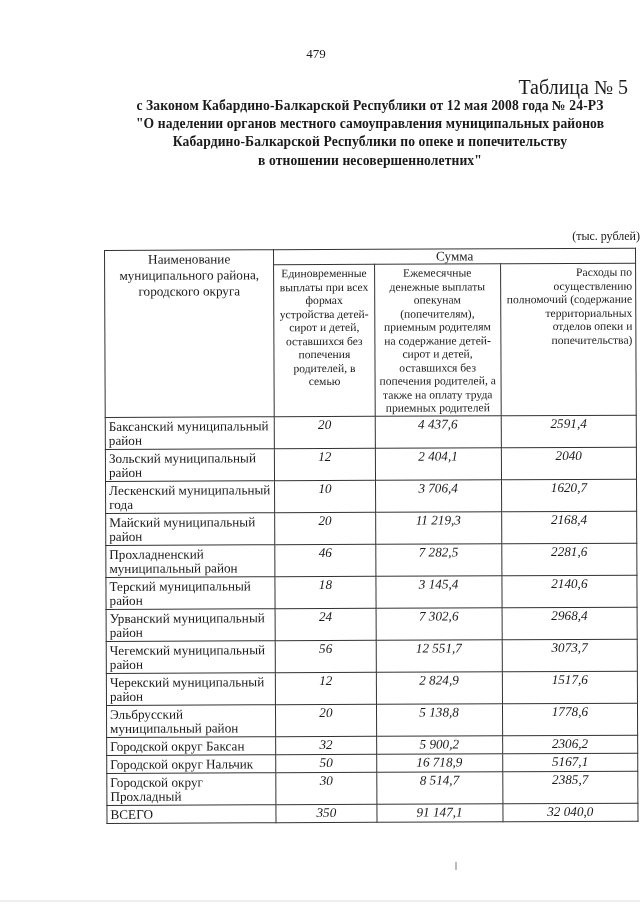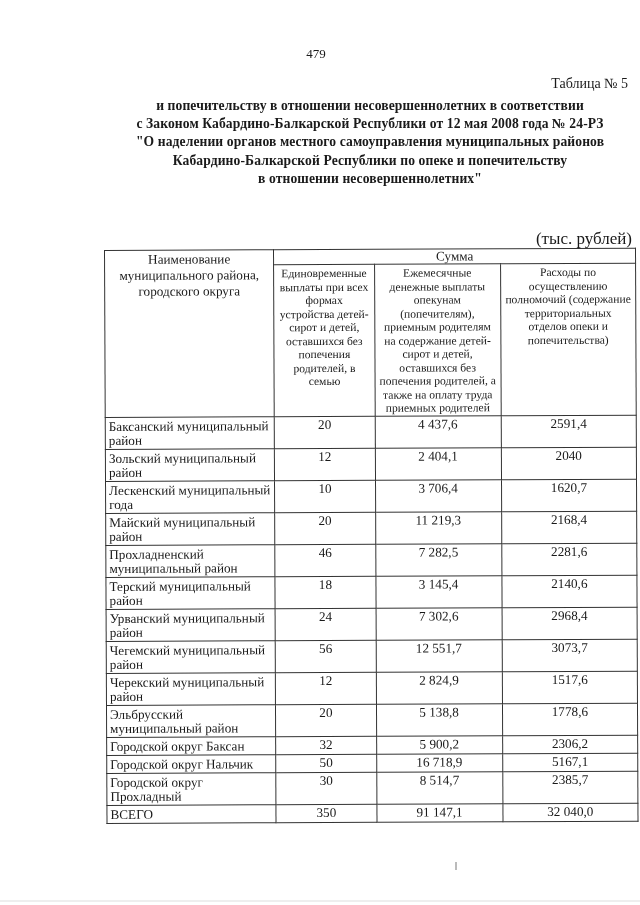--- a/index.html
+++ b/index.html
@@ -6,7 +6,7 @@
   body { width:640px; height:905px; position:relative; overflow:hidden;
          font-family:"Liberation Serif", "DejaVu Serif", serif; color:#1a1a1a; }
   .page-number { position:absolute; top:46px; left:0; width:572px; text-align:center; font-size:13px; padding-left:60px; box-sizing:border-box; }
-  .table-label { position:absolute; top:76px; right:12px; font-size:14px; }
+  .table-label { position:absolute; top:76px; right:12px; font-size:20px; }
   .title { position:absolute; top:97px; left:100px; width:540px; text-align:center;
            font-weight:bold; font-size:13.6px; line-height:18.2px; letter-spacing:0.1px; }
   .title div { white-space:nowrap; }

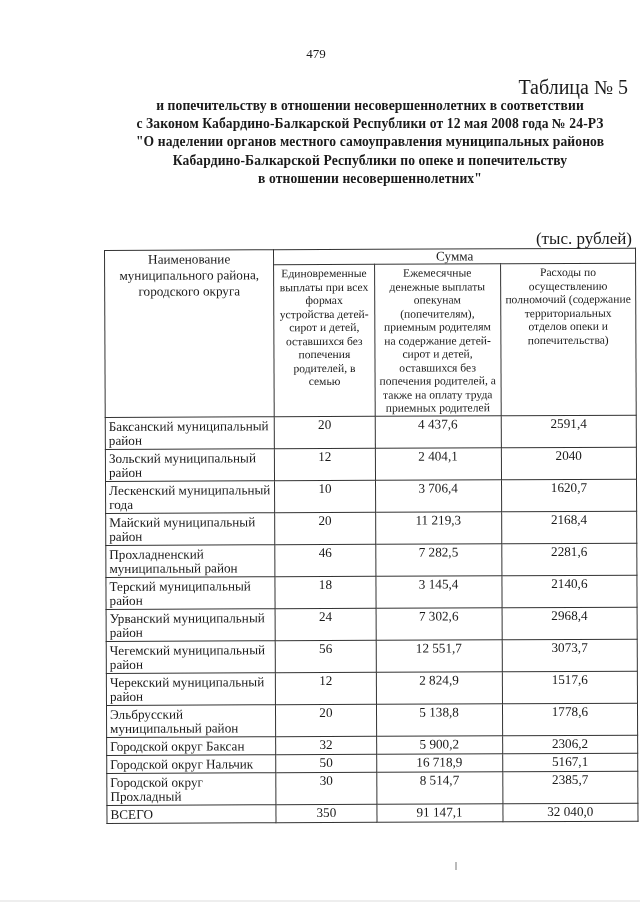--- a/index.html
+++ b/index.html
@@ -32,7 +32,6 @@
 <div class="table-label">Таблица № 5</div>
 
 <div class="title">
-  <div>и попечительству в отношении несовершеннолетних в соответствии</div>
   <div>с Законом Кабардино-Балкарской Республики от 12 мая 2008 года № 24-РЗ</div>
   <div>"О наделении органов местного самоуправления муниципальных районов</div>
   <div>Кабардино-Балкарской Республики по опеке и попечительству</div>

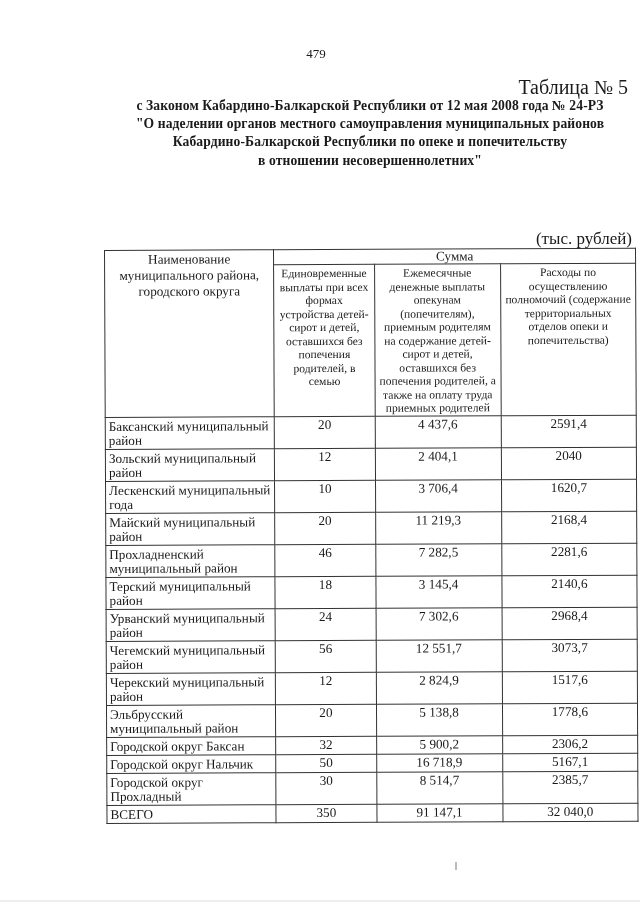--- a/index.html
+++ b/index.html
@@ -10,7 +10,7 @@
   .title { position:absolute; top:97px; left:100px; width:540px; text-align:center;
            font-weight:bold; font-size:13.6px; line-height:18.2px; letter-spacing:0.1px; }
   .title div { white-space:nowrap; }
-  .units { position:absolute; top:229px; right:8px; font-size:17px; }
+  .units { position:absolute; top:229px; right:0; font-size:12px; }
   table.data { position:absolute; top:250px; left:104px; width:532px; border-collapse:collapse;
                font-size:13.2px; transform:rotate(-0.25deg); transform-origin:left top; }
   table.data td, table.data th { border:1px solid #333; padding:0 3px; vertical-align:top; font-weight:normal; }

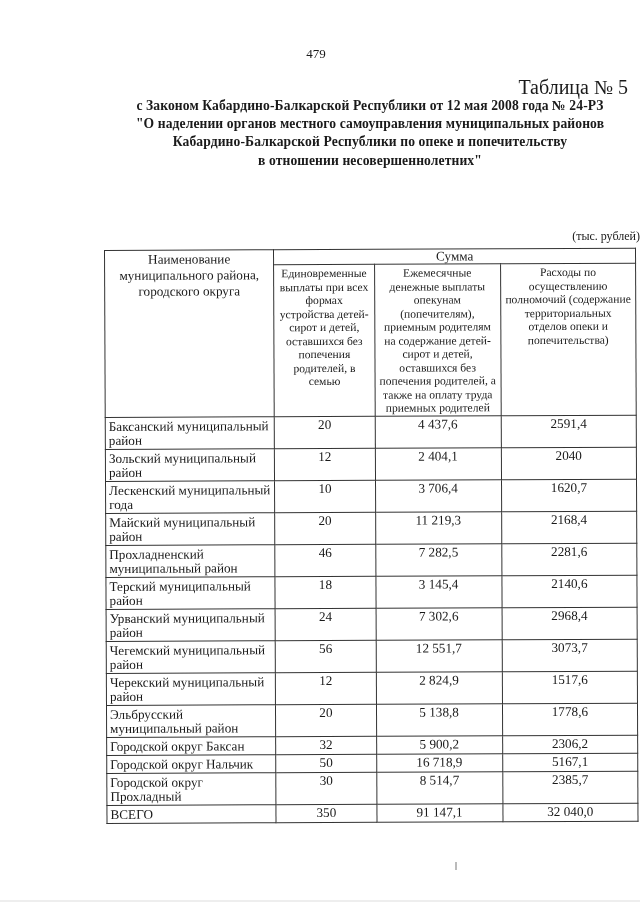--- a/index.html
+++ b/index.html
@@ -17,7 +17,7 @@
   .hdr-name { text-align:center; line-height:16px; padding-top:1px !important; width:162px; }
   .hdr-sum { text-align:center; height:14px; line-height:14px; }
   .hdr-sub { text-align:center; font-size:11.6px; line-height:13.5px; padding-top:2px !important; height:128px; }
-  .c1 { width:93px; } .c2 { width:119px; } .c3 { width:128px; }
+  .c1 { width:93px; } .c2 { width:119px; } .c3 { width:128px;text-align:right; }
   td.name { line-height:14.5px; height:29px; padding-top:2px !important; }
   td.name.single { height:15px; }
   td.num { text-align:center; line-height:14px; padding-top:1px !important; }

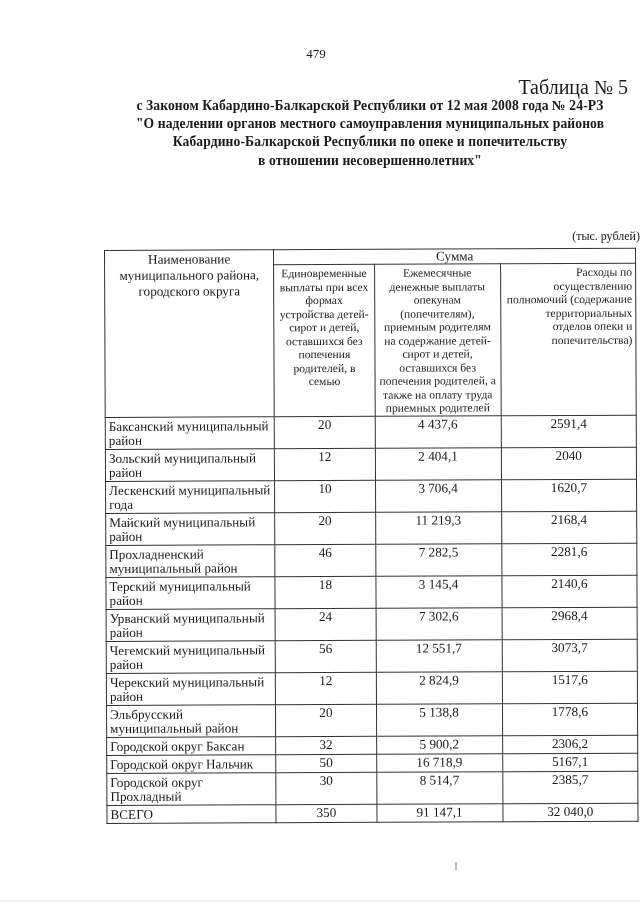--- a/index.html
+++ b/index.html
@@ -20,7 +20,7 @@
   .c1 { width:93px; } .c2 { width:119px; } .c3 { width:128px;text-align:right; }
   td.name { line-height:14.5px; height:29px; padding-top:2px !important; }
   td.name.single { height:15px; }
-  td.num { text-align:center; line-height:14px; padding-top:1px !important; }
+  td.num { text-align:center; line-height:14px; padding-top:1px !important;font-style:italic; }
   td.num.c3v { text-align:center; }
   .scan-mark { position:absolute; left:455px; top:862px; width:2px; height:8px; background:#bbb; }
   .bottom-line { position:absolute; left:0; top:900px; width:640px; height:2px; background:#eee; }

